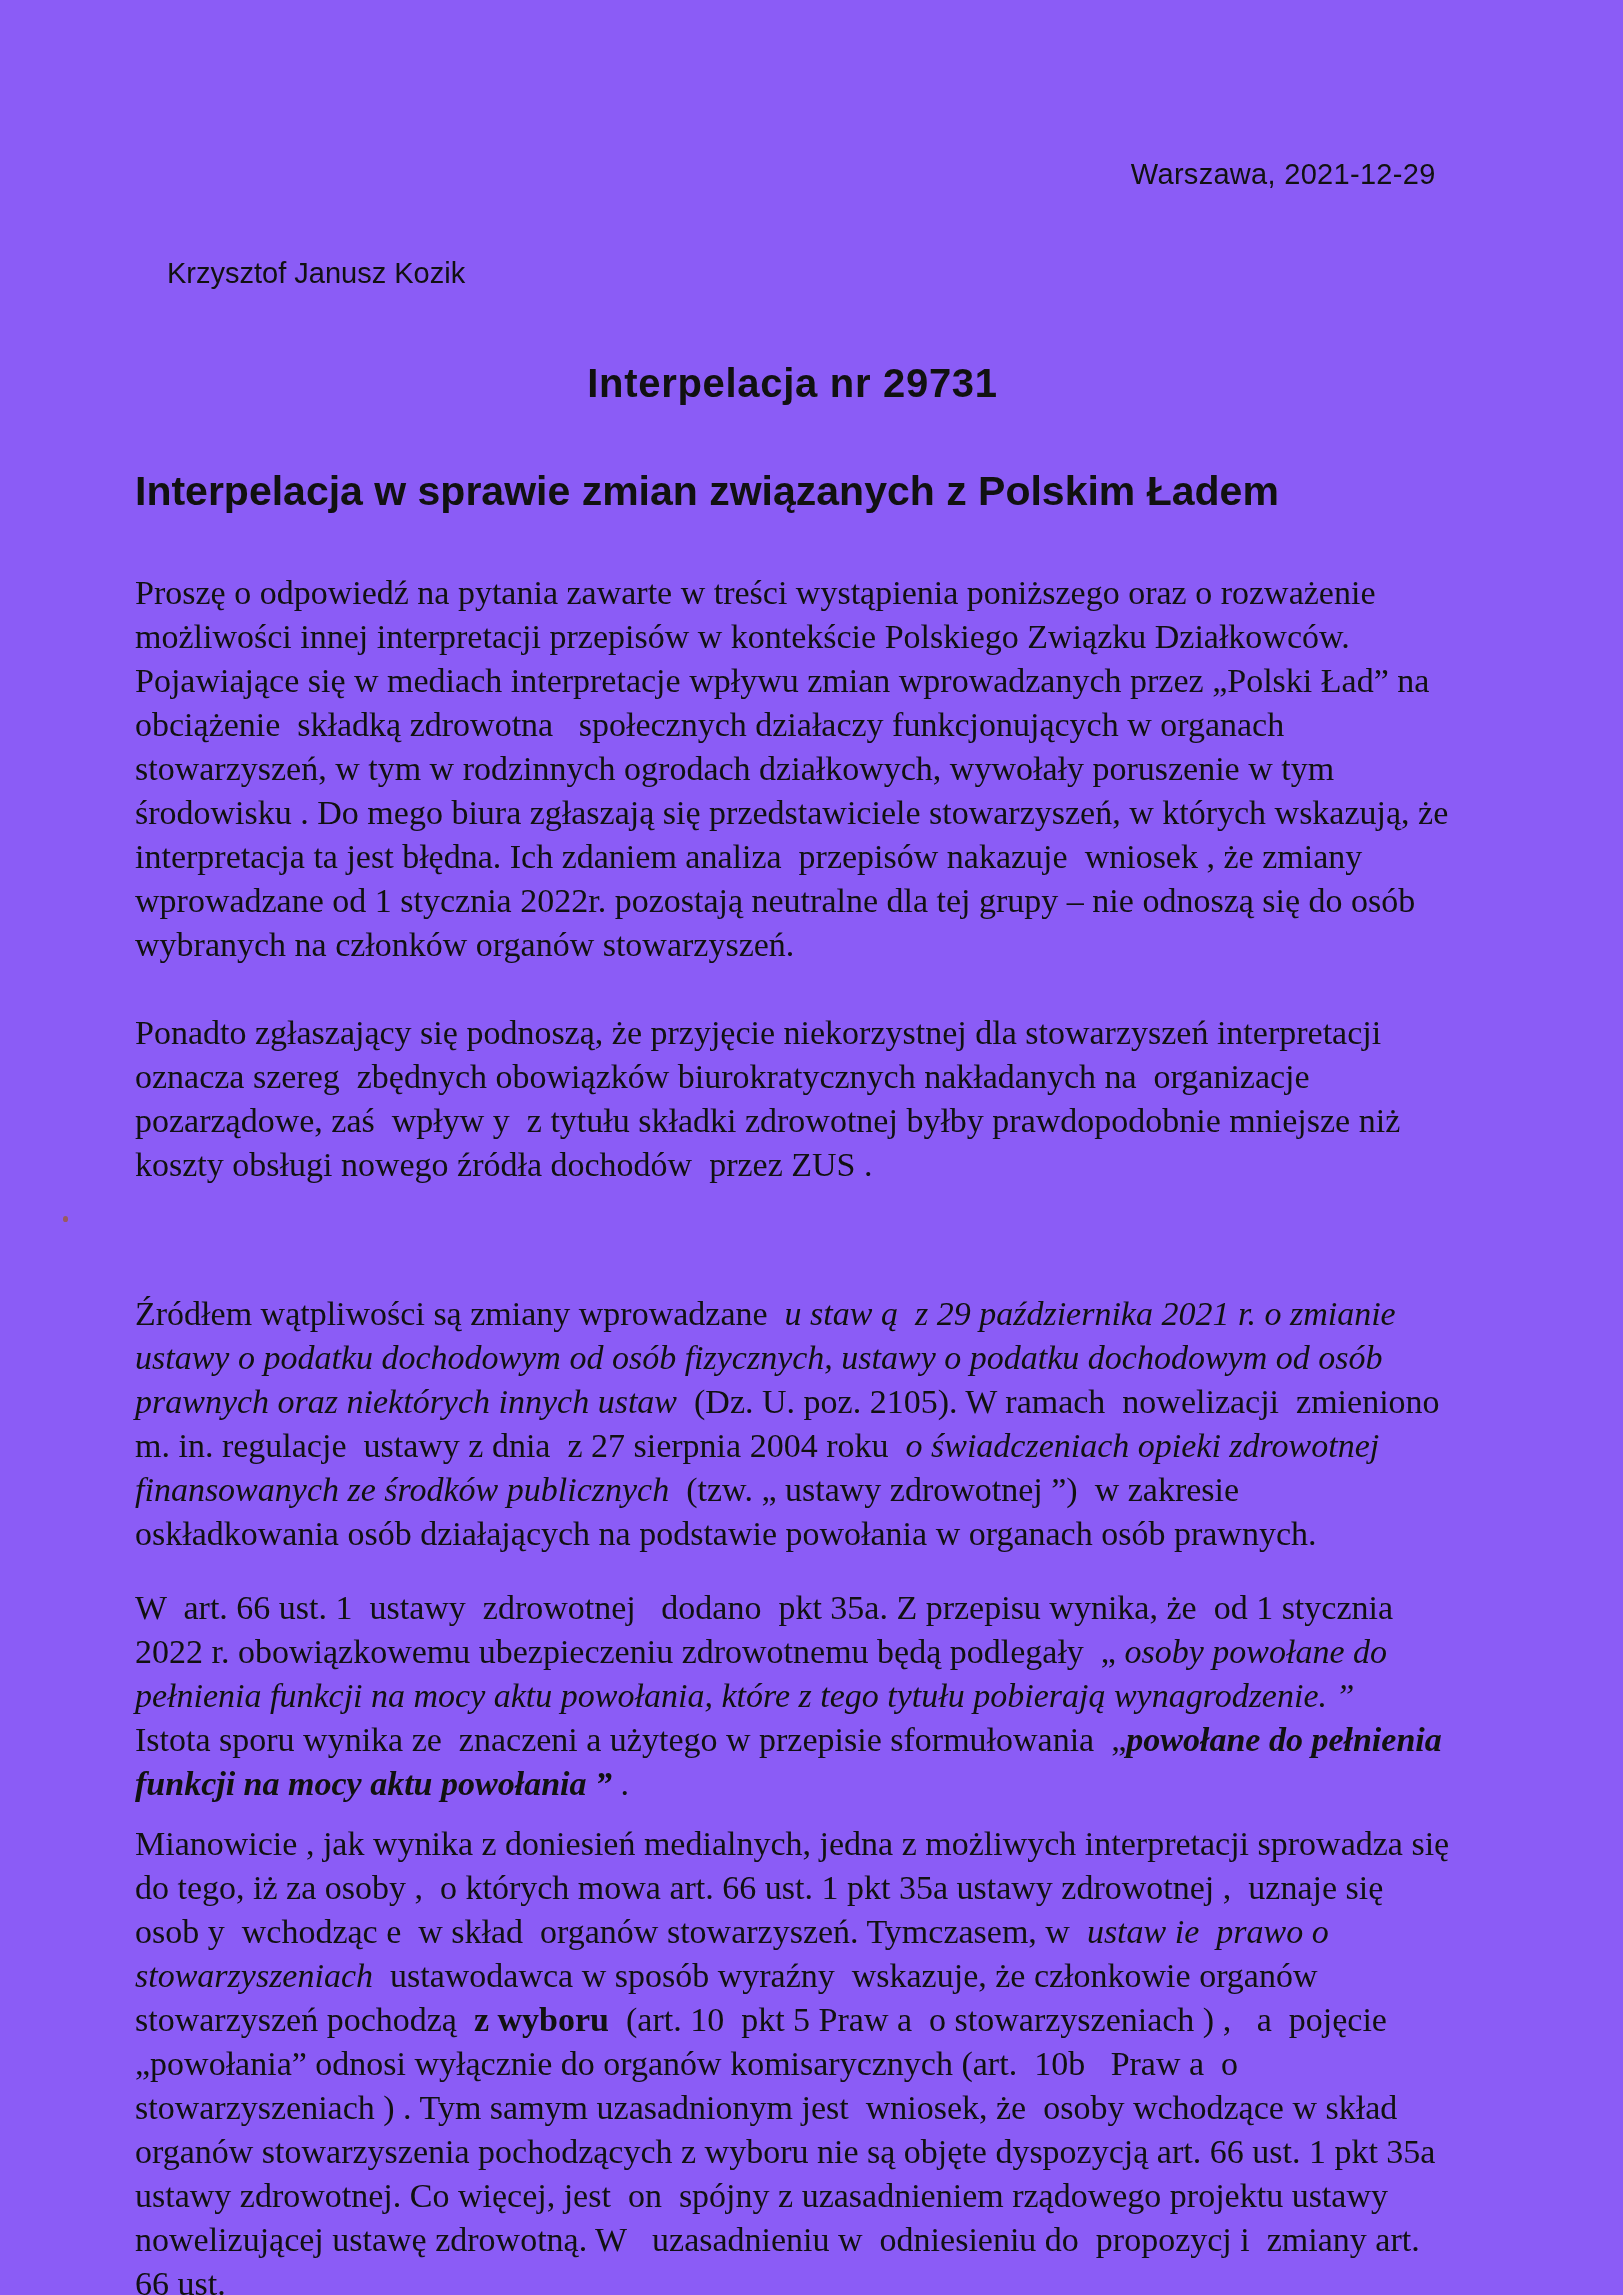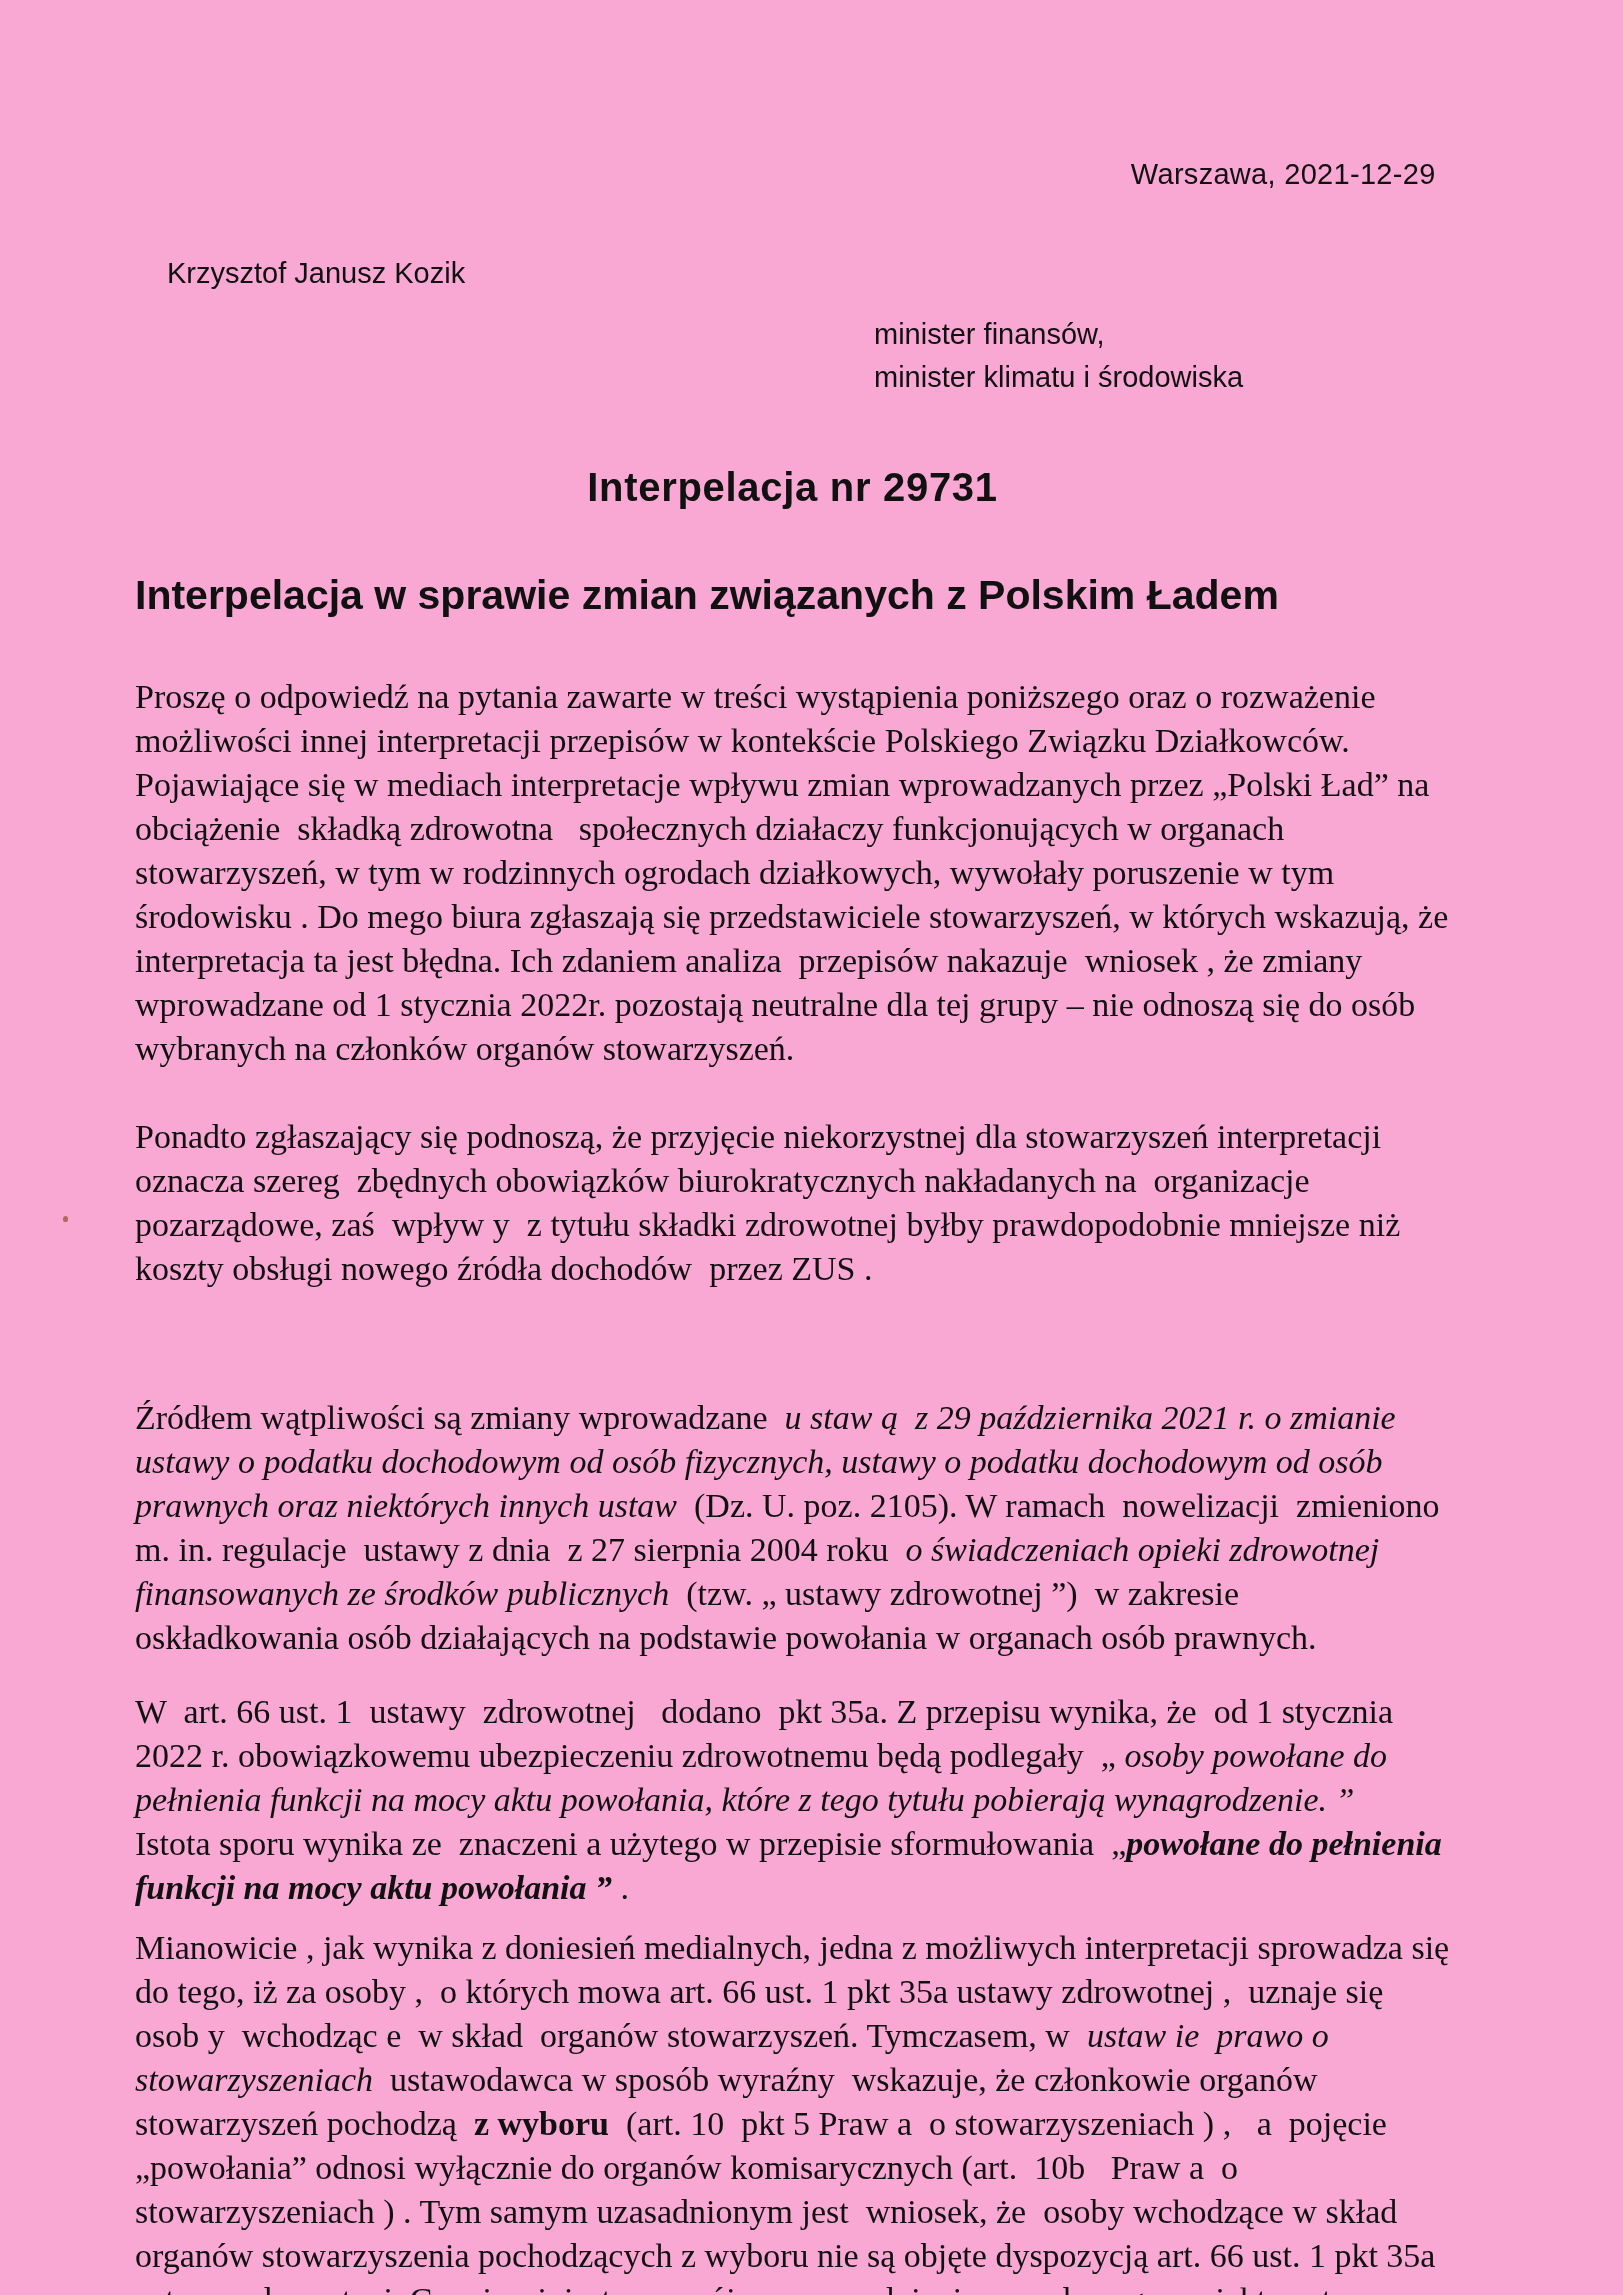--- a/index.html
+++ b/index.html
@@ -7,7 +7,7 @@
     position: relative;
     width: 1624px;
     height: 2295px;
-    background: #f9a8d4;
+    background: #8b5cf6;
     color: #111111;
     overflow: hidden;
     font-family: "Liberation Serif", serif;

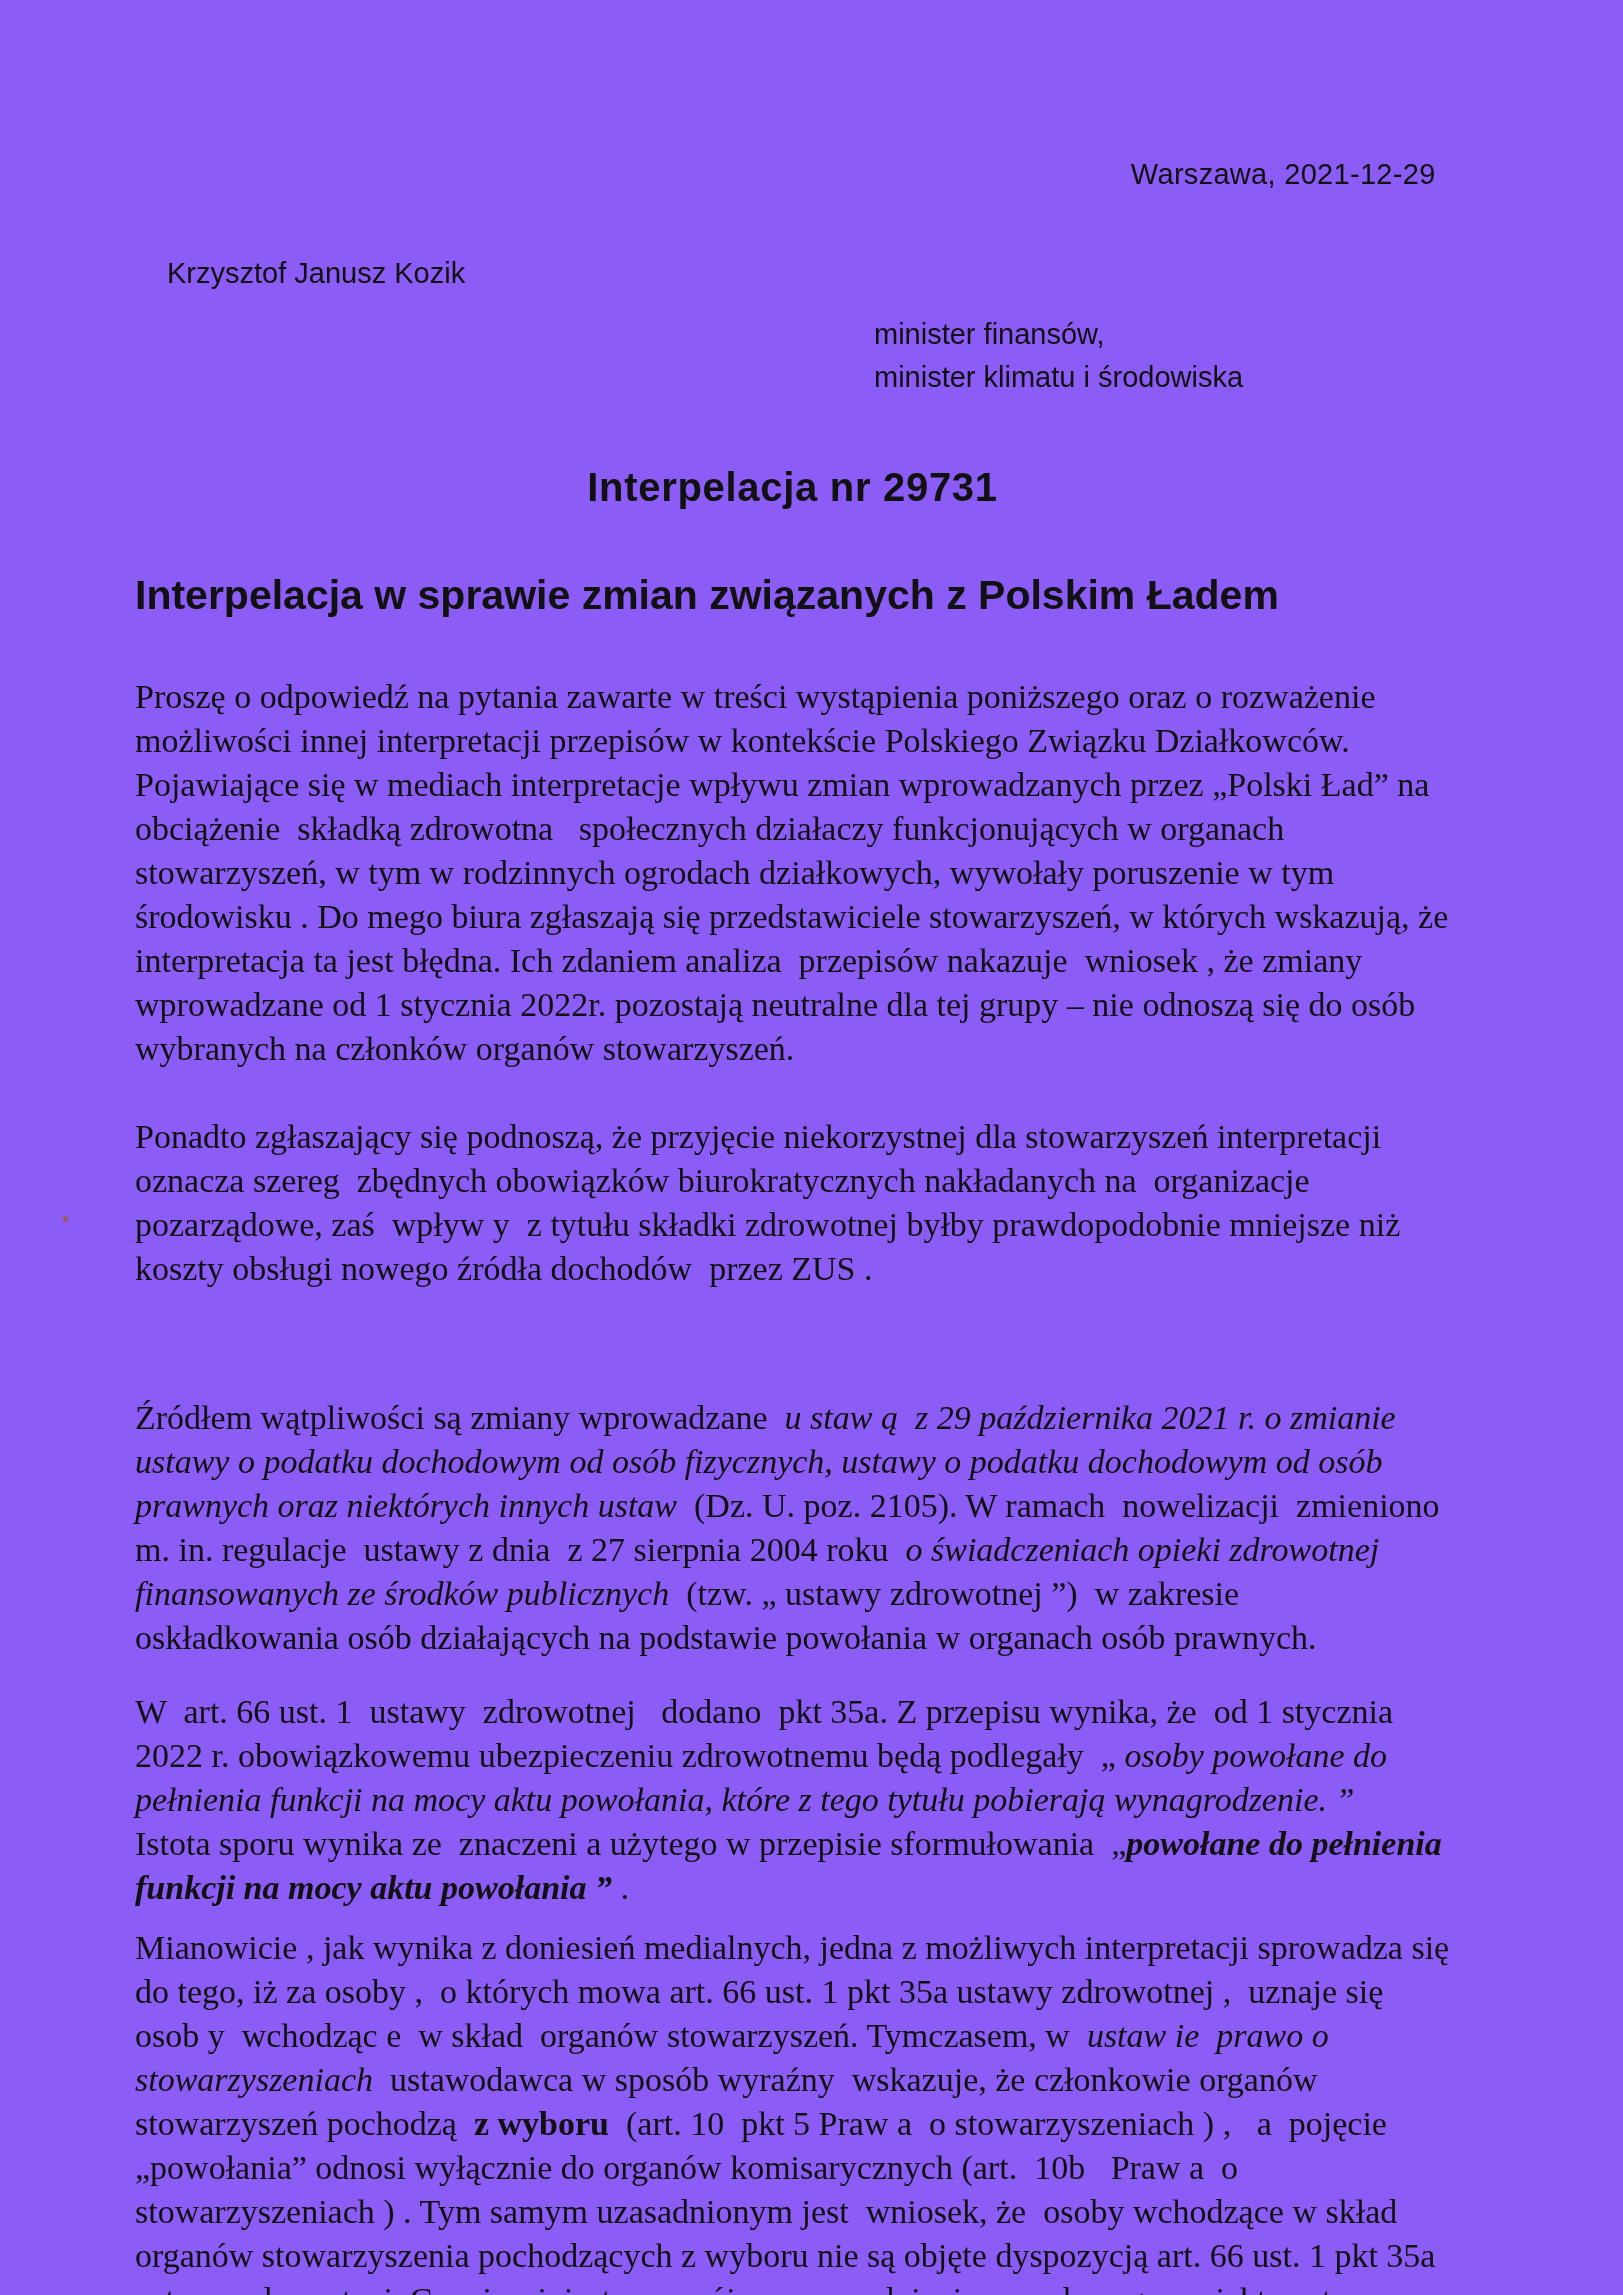--- a/index.html
+++ b/index.html
@@ -87,10 +87,6 @@
       <div>Krzysztof Janusz Kozik</div>
     </div>
 
-    <div class="addressees sans">
-      <div>minister finansów,</div>
-      <div>minister klimatu i środowiska</div>
-    </div>
 
     <div class="title sans">Interpelacja nr 29731</div>
 

